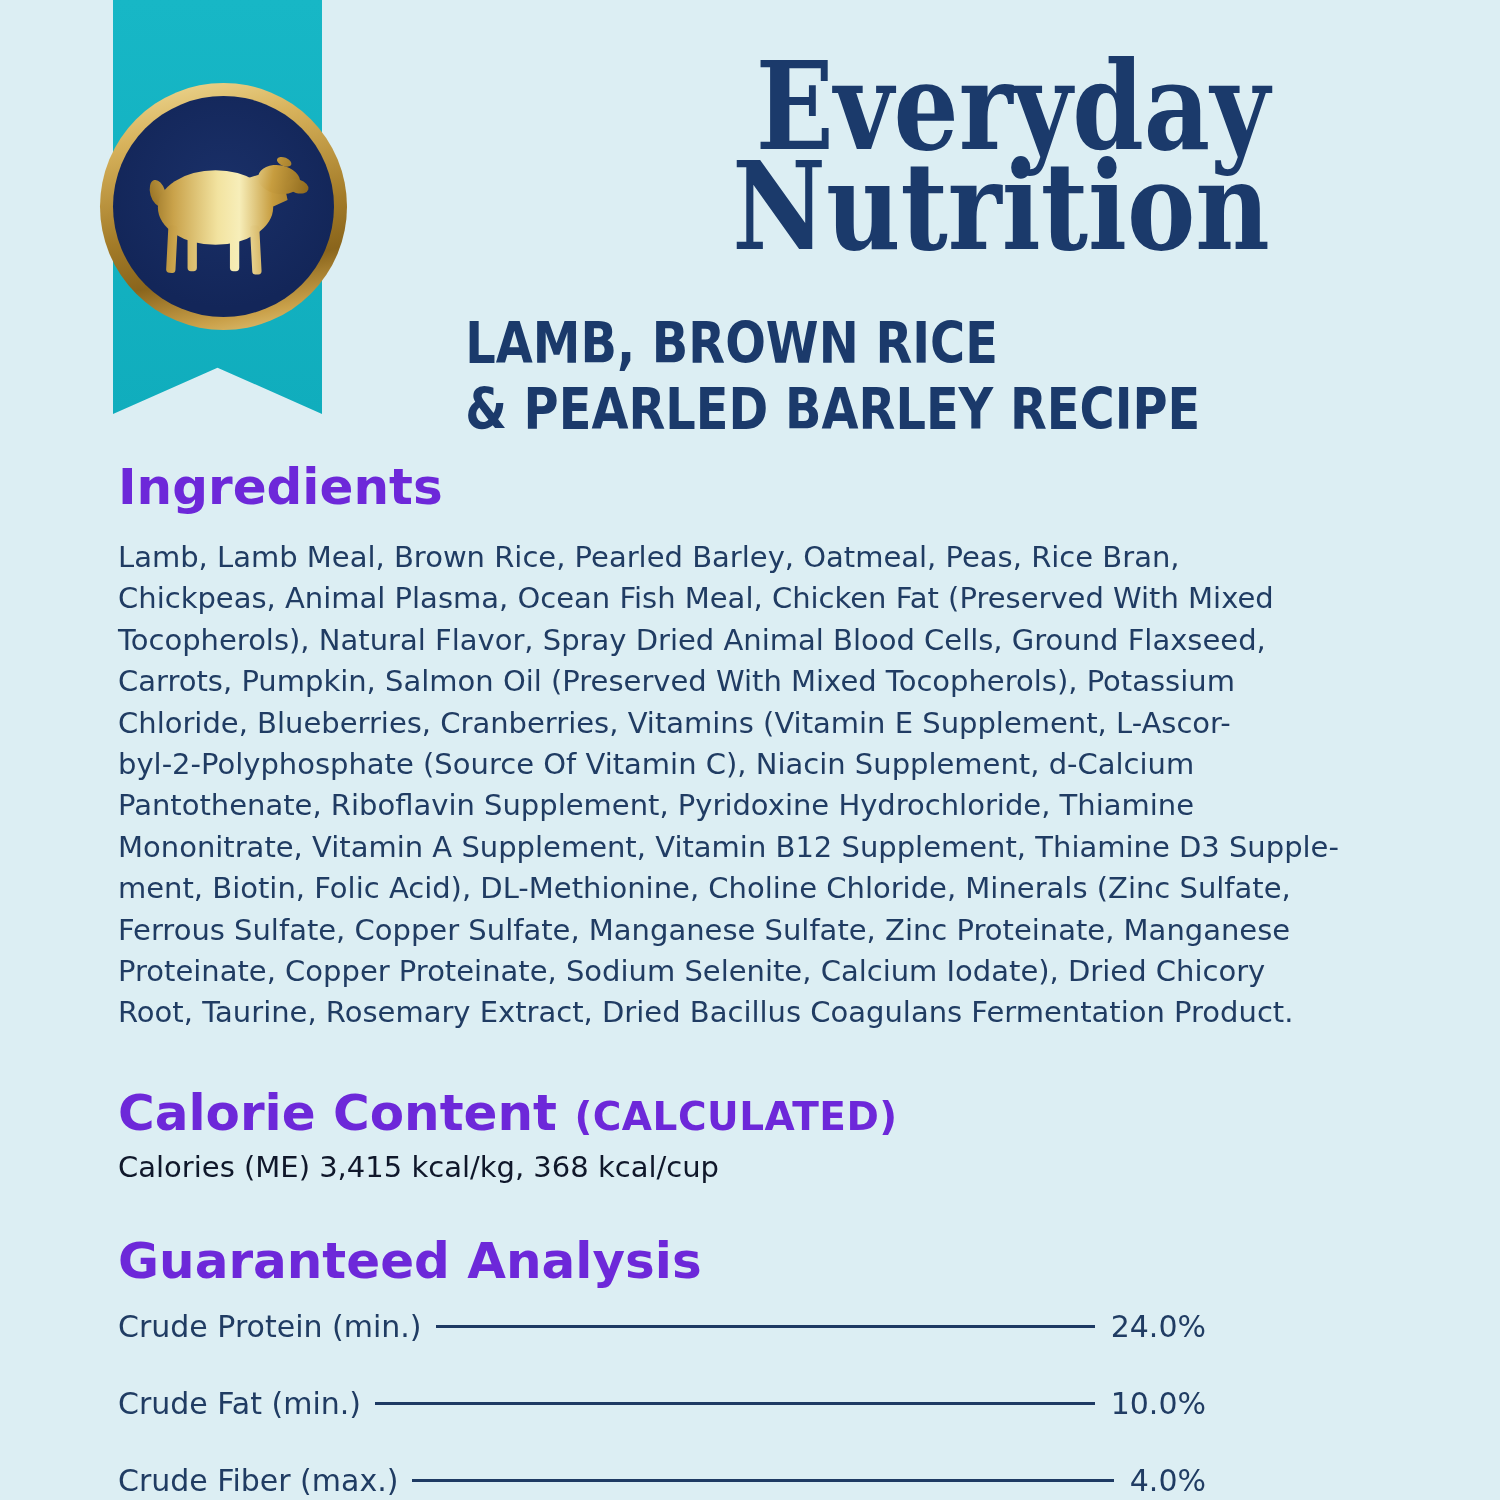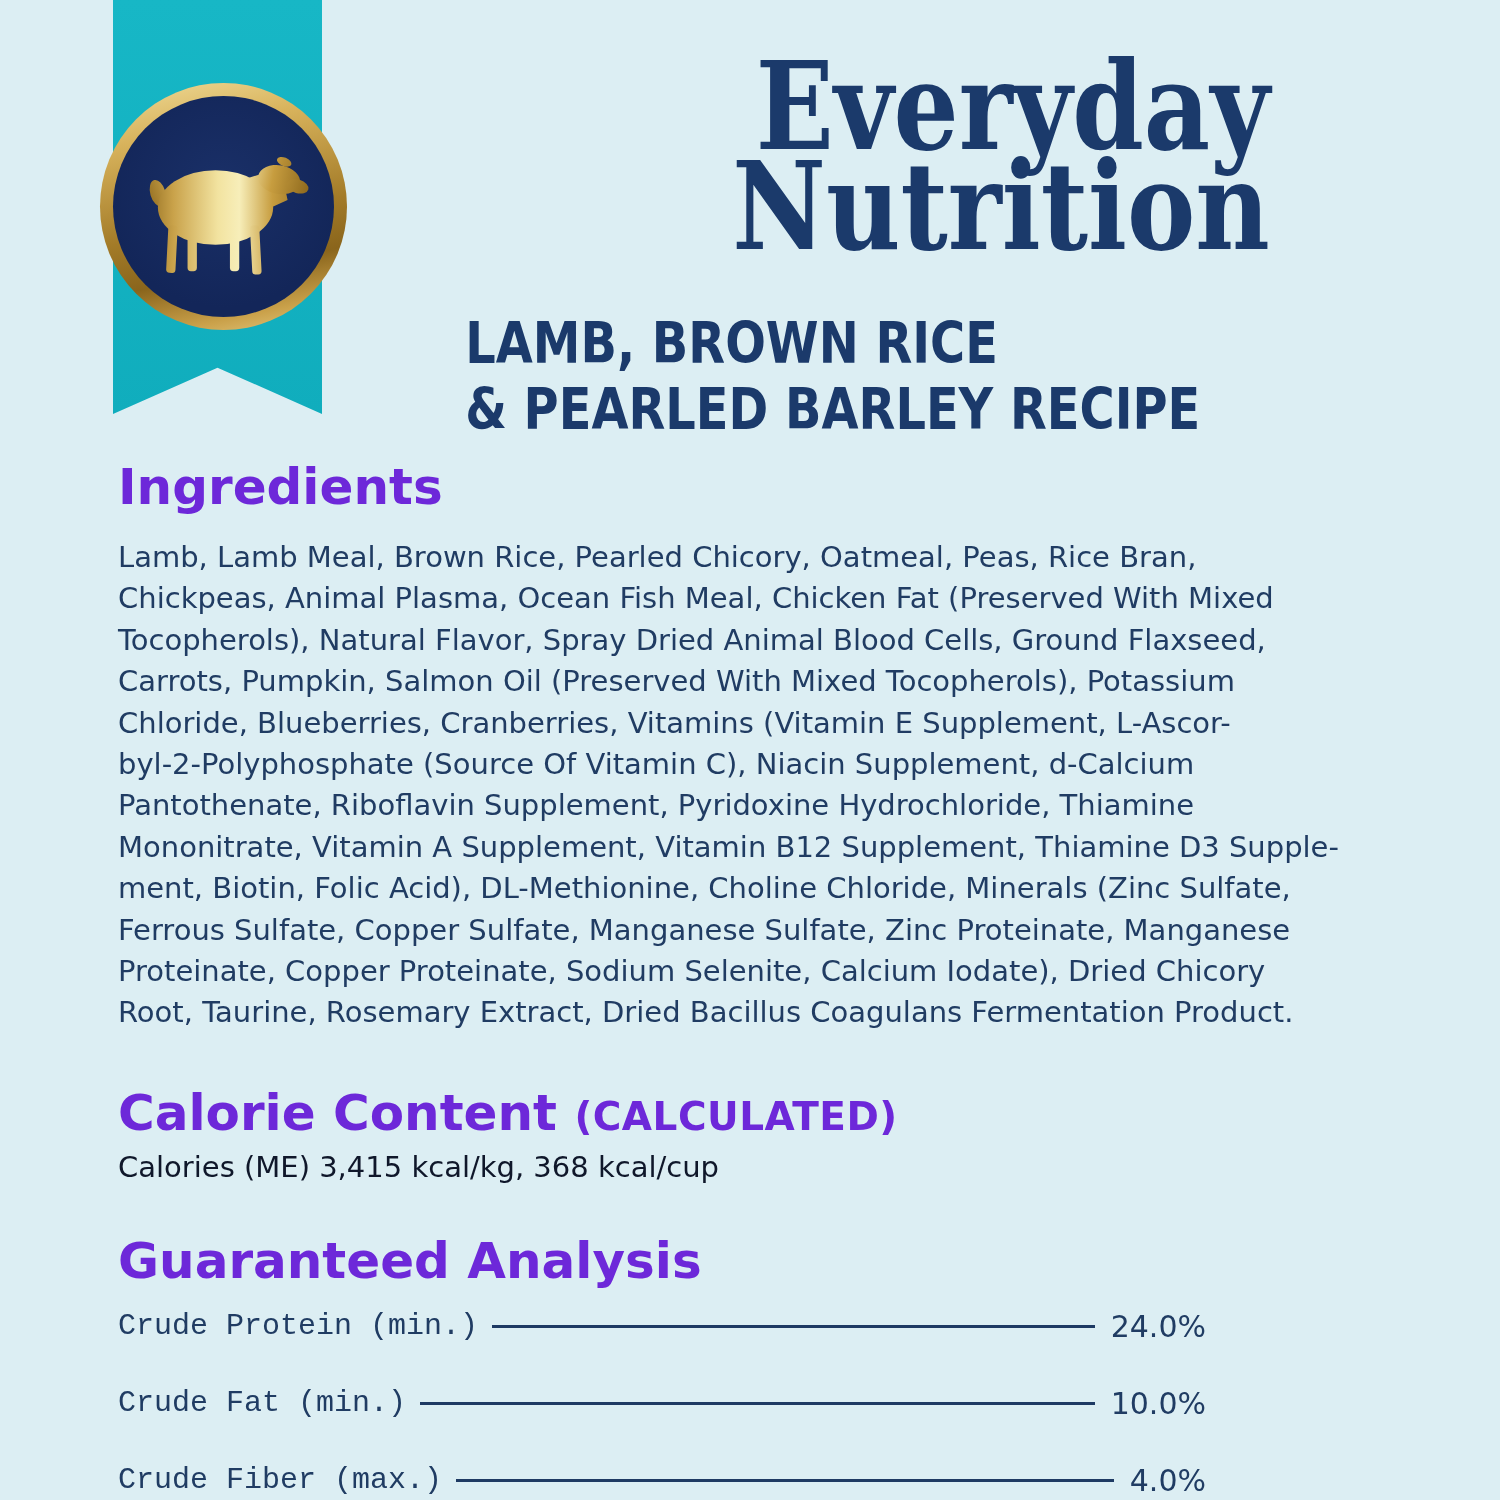--- a/index.html
+++ b/index.html
@@ -124,7 +124,7 @@
 
 <div class="abs h2 ing-heading">Ingredients</div>
 <div class="abs ing-body">
-  <div>Lamb, Lamb Meal, Brown Rice, Pearled Chicory, Oatmeal, Peas, Rice Bran,</div>
+  <div>Lamb, Lamb Meal, Brown Rice, Pearled Barley, Oatmeal, Peas, Rice Bran,</div>
   <div>Chickpeas, Animal Plasma, Ocean Fish Meal, Chicken Fat (Preserved With Mixed</div>
   <div>Tocopherols), Natural Flavor, Spray Dried Animal Blood Cells, Ground Flaxseed,</div>
   <div>Carrots, Pumpkin, Salmon Oil (Preserved With Mixed Tocopherols), Potassium</div>

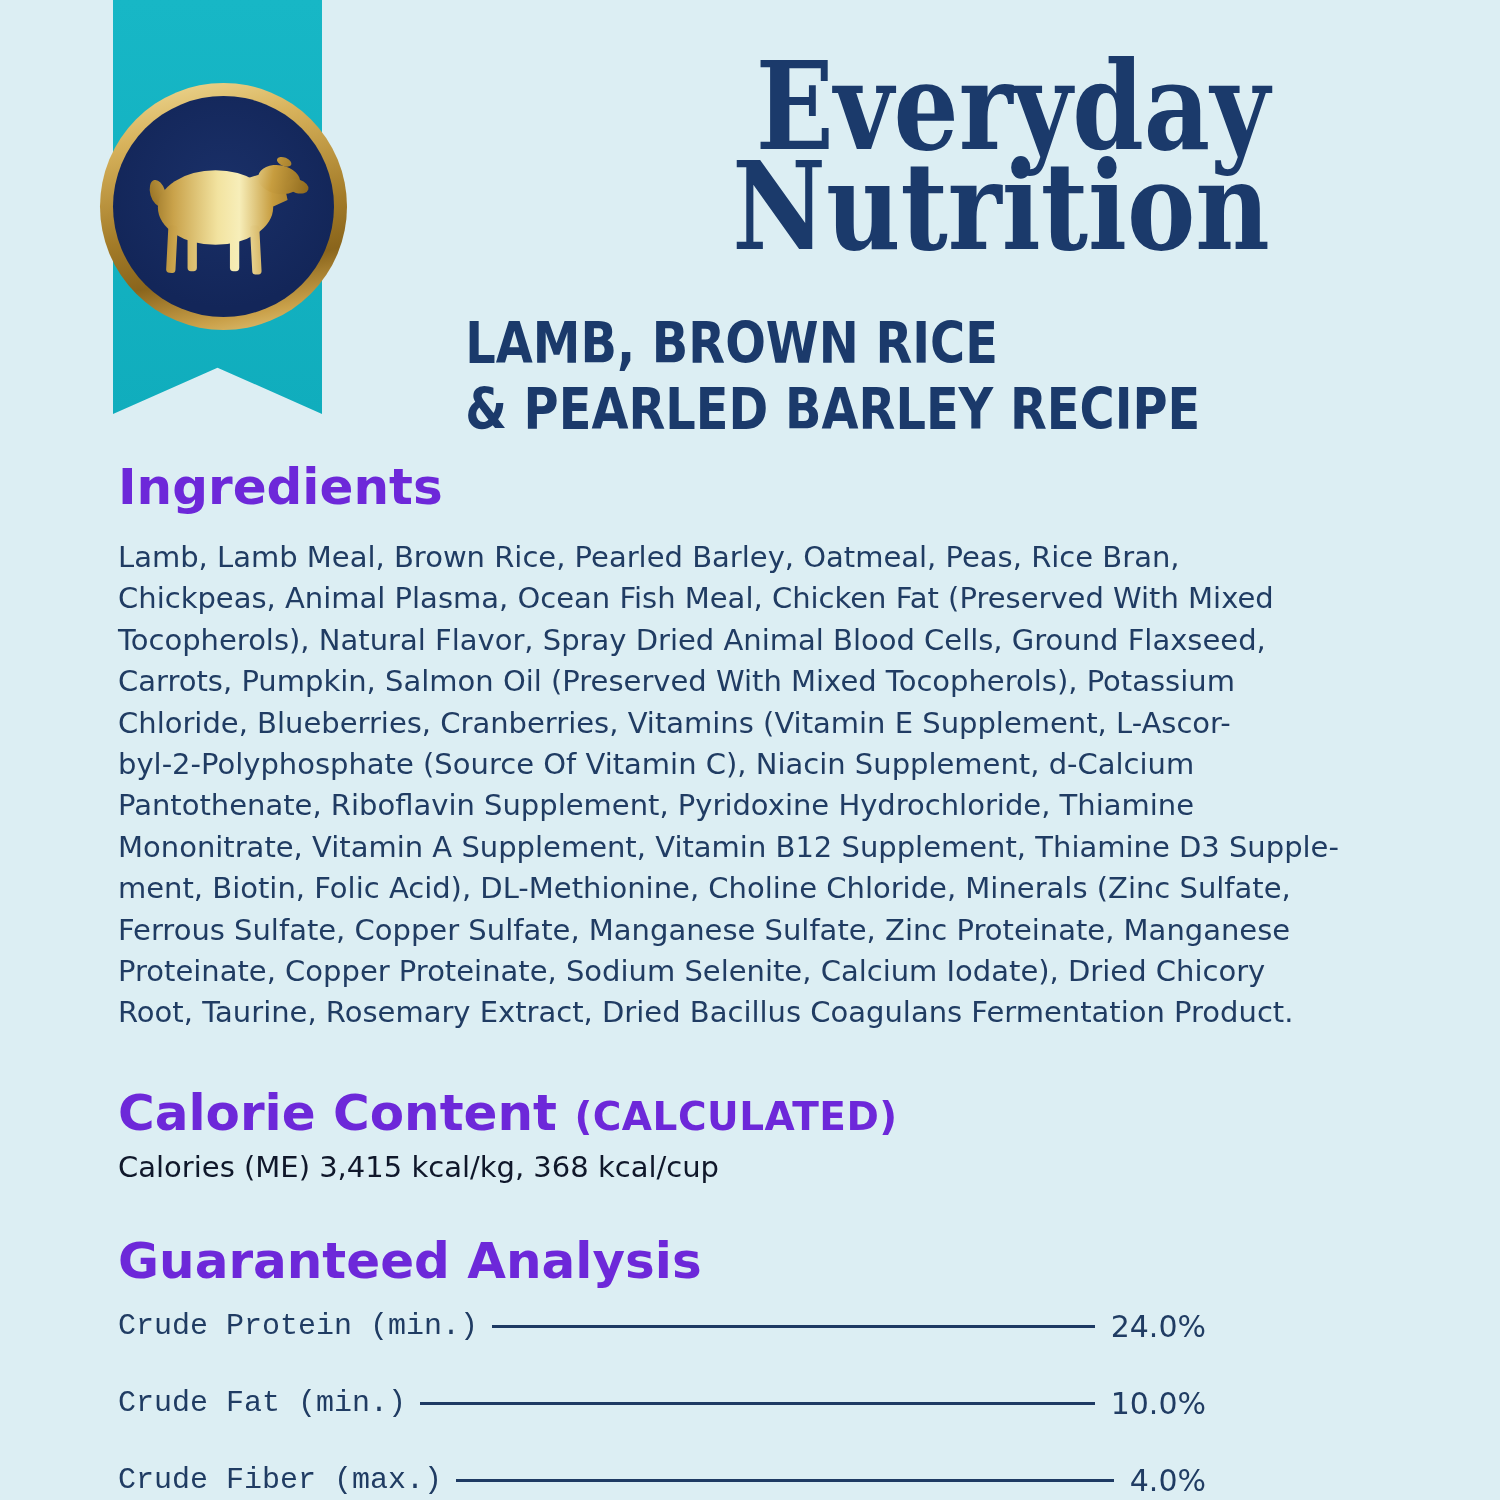--- a/index.html
+++ b/index.html
@@ -64,7 +64,7 @@
     display:flex;align-items:center;height:46px;margin-bottom:31px;
     font-size:30px;color:#203c63;
   }
-  .ga-label{white-space:nowrap;font-family:Liberation Mono, monospace;}
+  .ga-label{white-space:nowrap;}
   .ga-line{
     flex:1;height:0;border-top:3px solid #1e3a63;
     margin:0 16px 0 14px;

